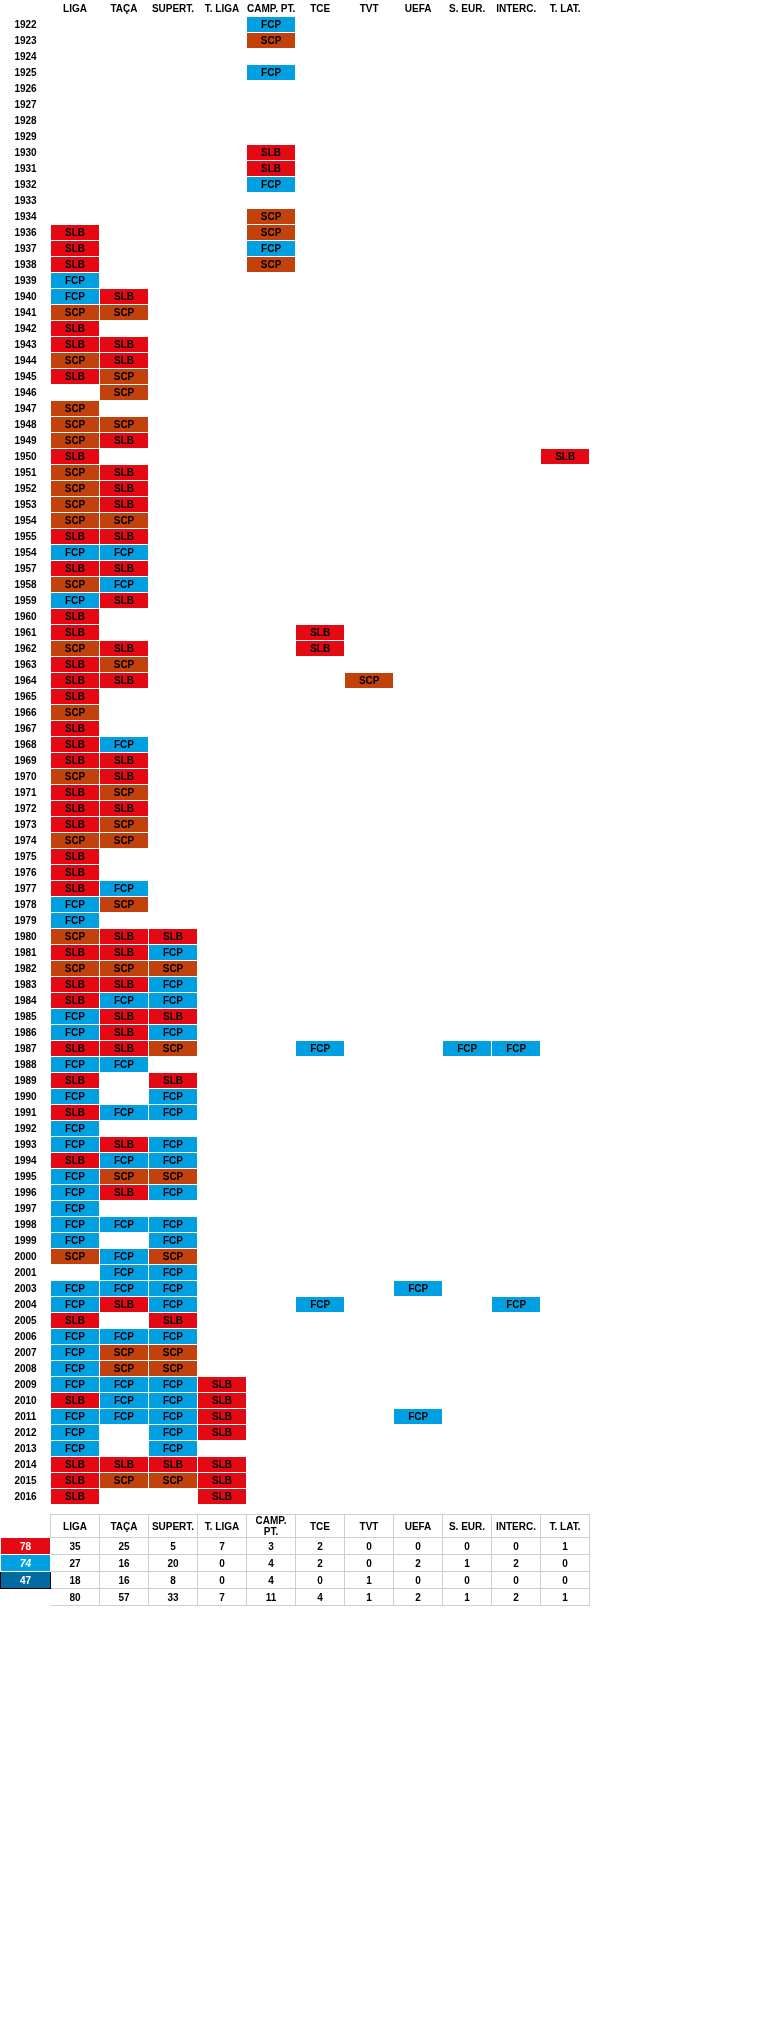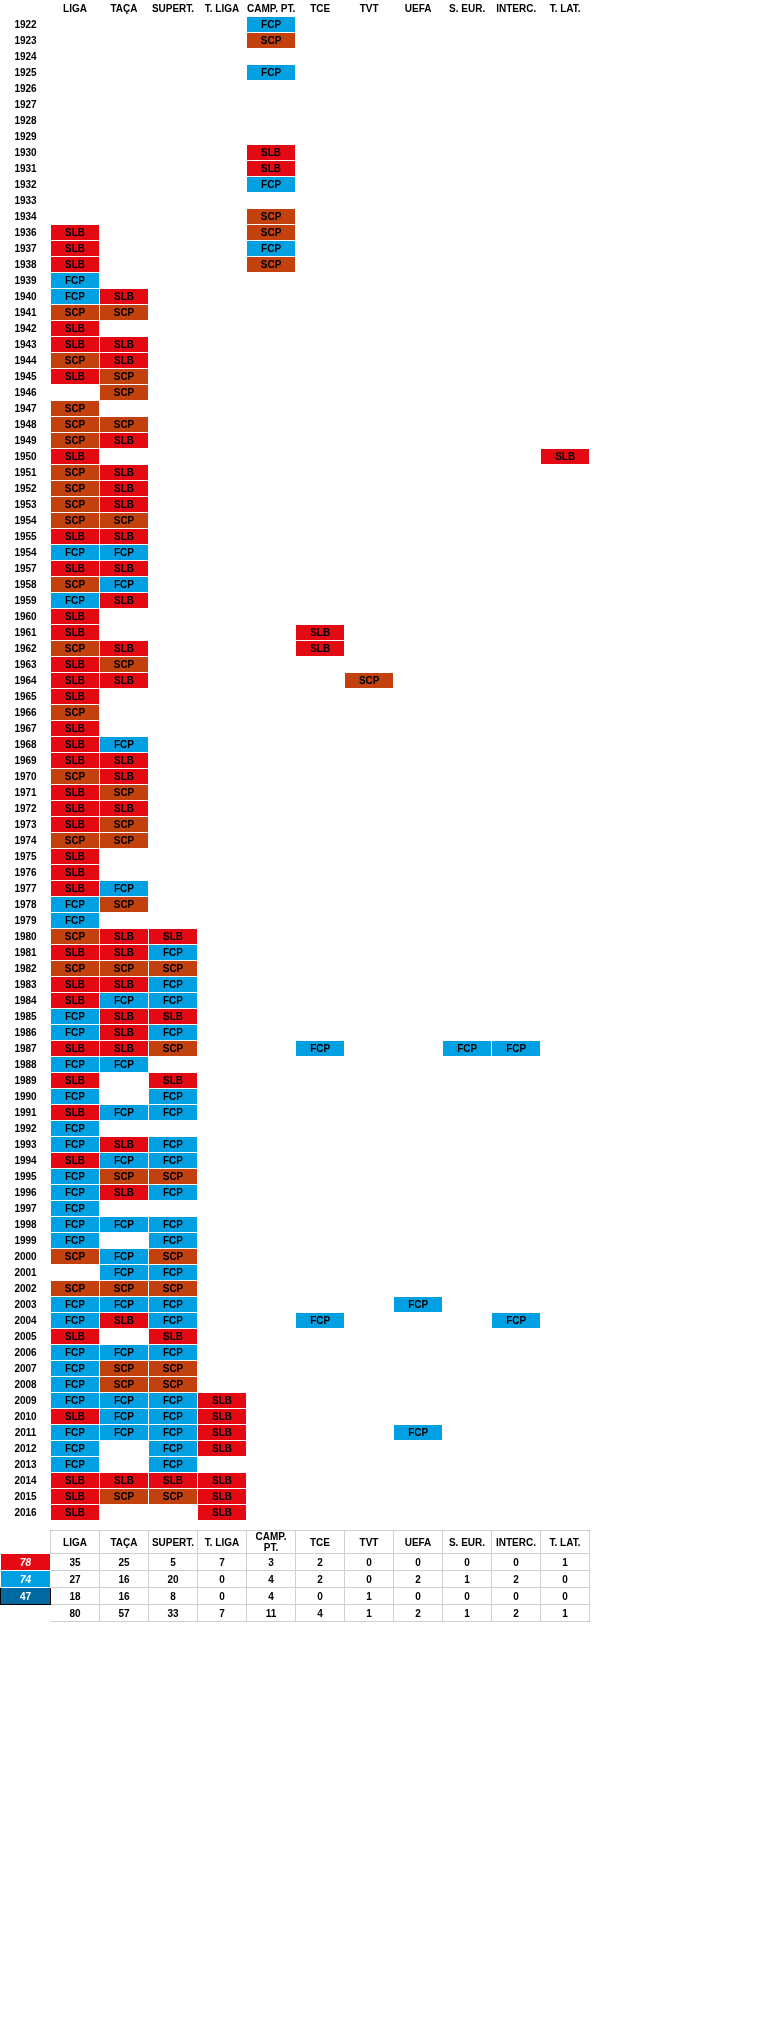--- a/index.html
+++ b/index.html
@@ -1195,20 +1195,6 @@
           <td class="empty"></td>
           <td class="fcp">FCP</td>
           <td class="fcp">FCP</td>
-          <td class="empty"></td>
-          <td class="empty"></td>
-          <td class="empty"></td>
-          <td class="empty"></td>
-          <td class="empty"></td>
-          <td class="empty"></td>
-          <td class="empty"></td>
-          <td class="empty"></td>
-        </tr>
-        <tr>
-          <td class="year">2002</td>
-          <td class="scp">SCP</td>
-          <td class="scp">SCP</td>
-          <td class="scp">SCP</td>
           <td class="empty"></td>
           <td class="empty"></td>
           <td class="empty"></td>

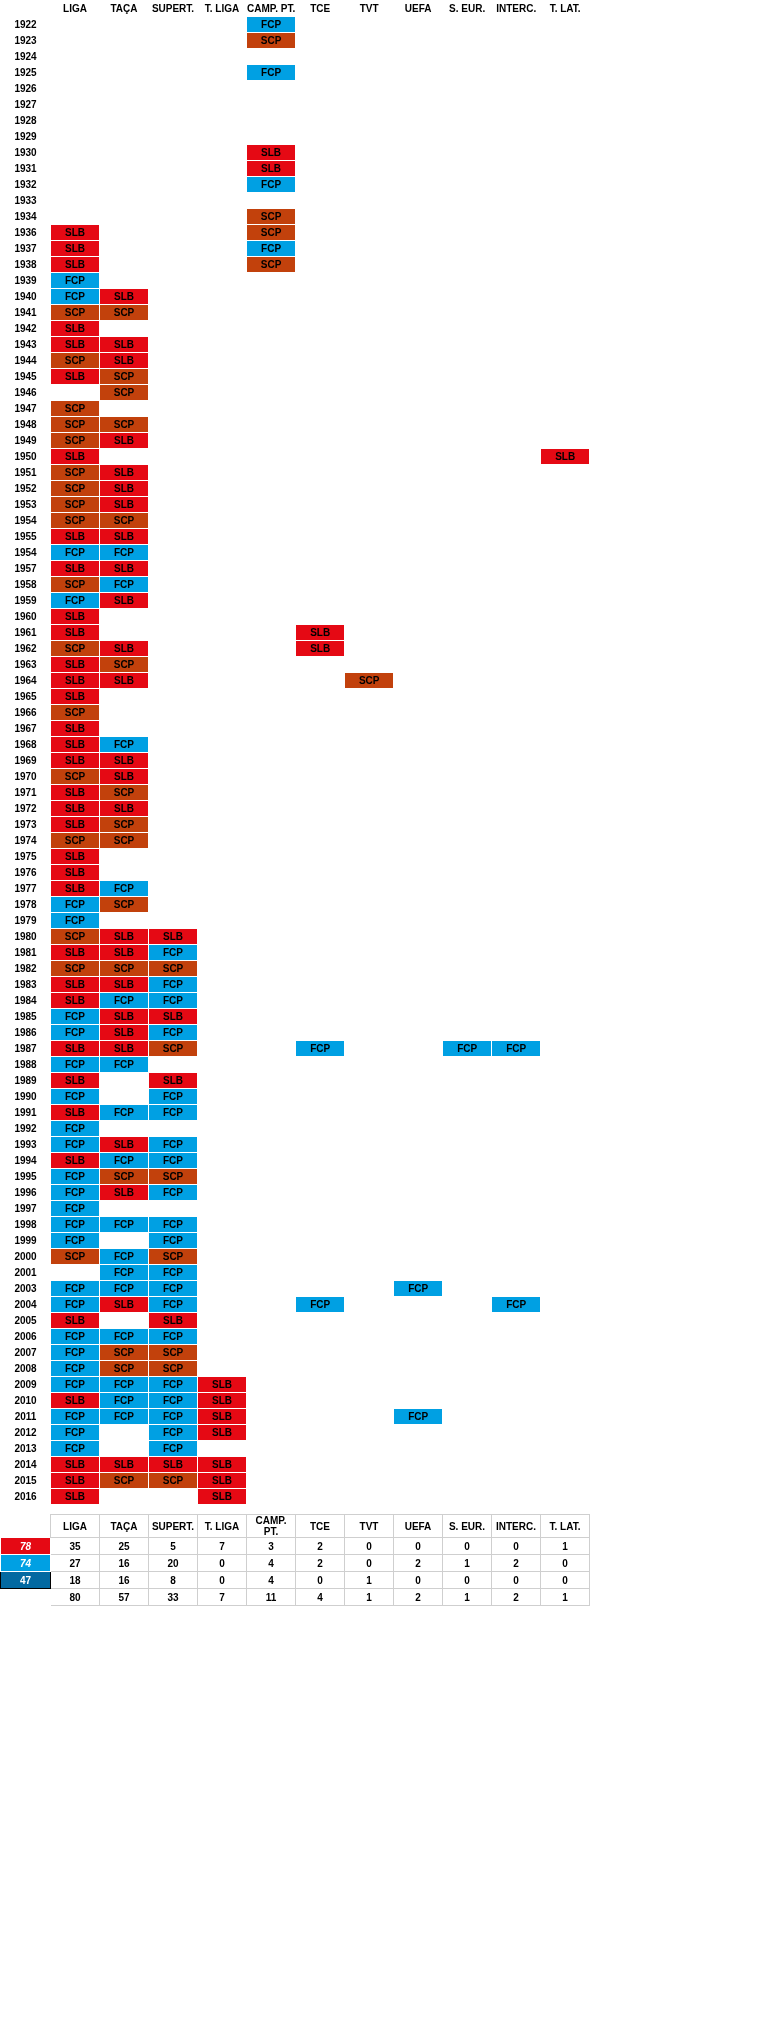--- a/index.html
+++ b/index.html
@@ -55,7 +55,7 @@
     color:#000000;
   }
   table.sum th{border-top:1px solid #cfcfcf;}
-  table.sum td.lbl-slb{background:#e50914;color:#ffffff;border:1px solid #ffffff;font-style:italic;}
+  table.sum td.lbl-slb{background:#e50914;color:#ffffff;border:1px solid #ffffff;}
   table.sum td.lbl-fcp{background:#00a0e3;color:#ffffff;border:1px solid #ffffff;font-style:italic;}
   table.sum td.lbl-scp{background:#0369a1;color:#ffffff;border:1px solid #000000;margin-left:29px;}
   table.sum td.lbl-tot{background:#ffffff;color:#ffffff;border:1px solid #ffffff;}

